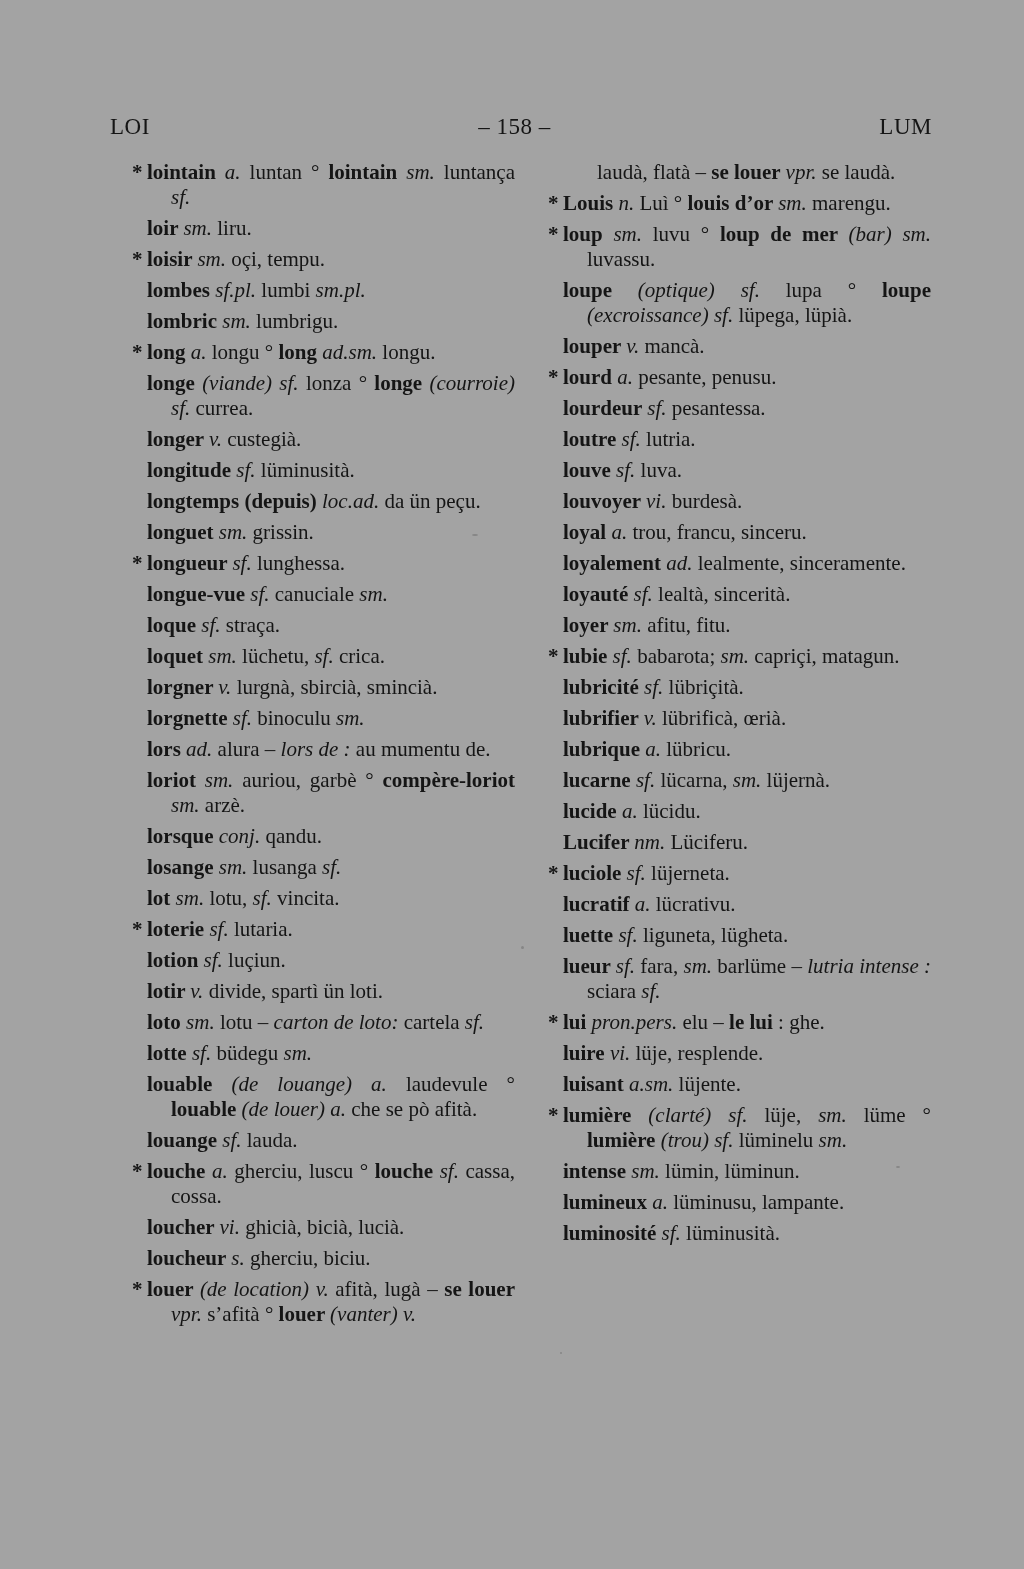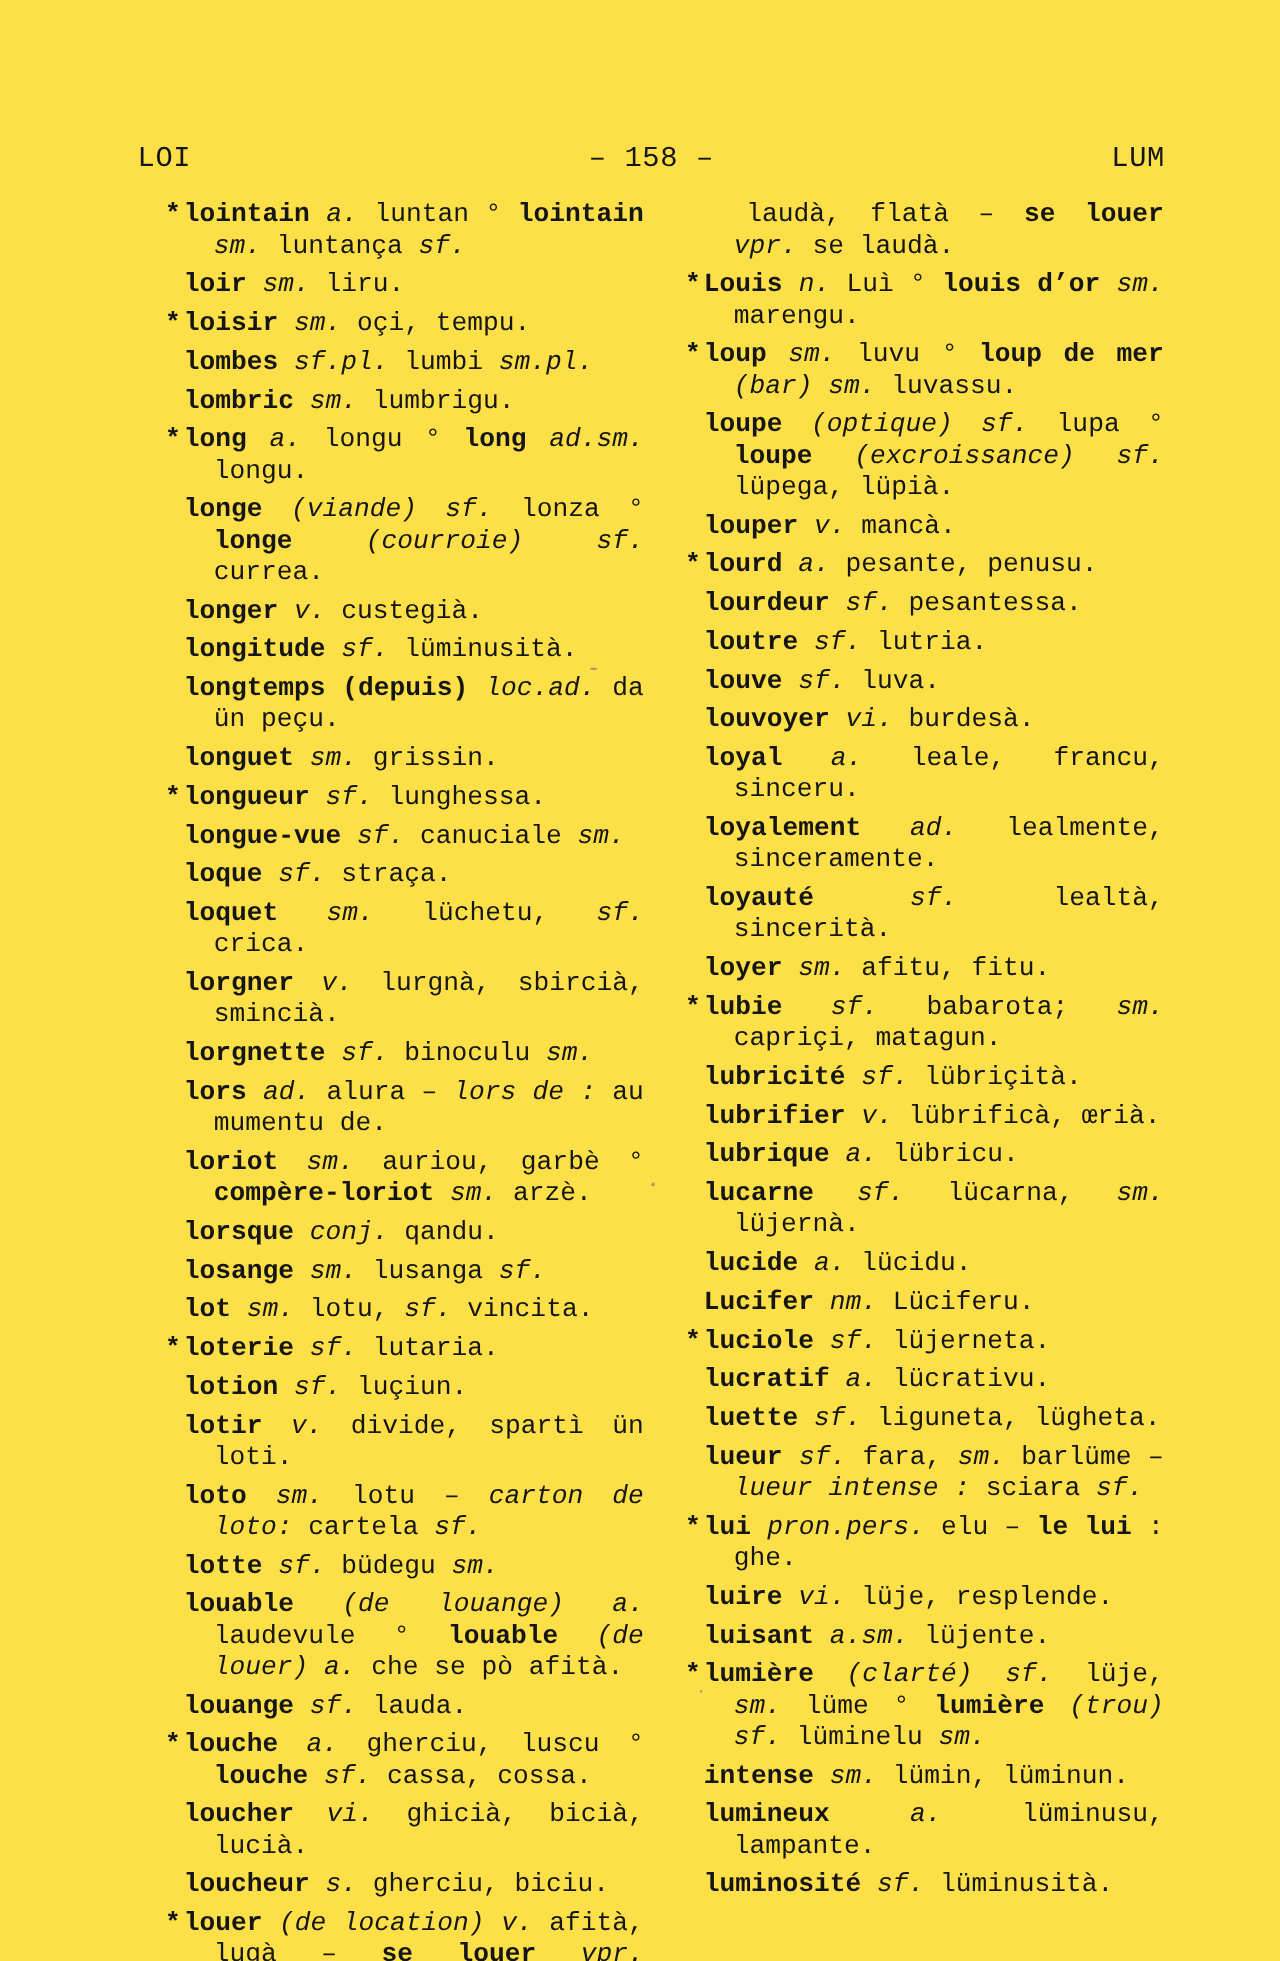--- a/index.html
+++ b/index.html
@@ -6,8 +6,8 @@
   .page {
     position:relative;
     width:1024px; height:1569px;
-    background:#fde047;
-    font-family:Liberation Mono, monospace;
+    background:#a3a3a3;
+    font-family:Liberation Serif, serif;
     color:#151515;
     overflow:hidden;
   }

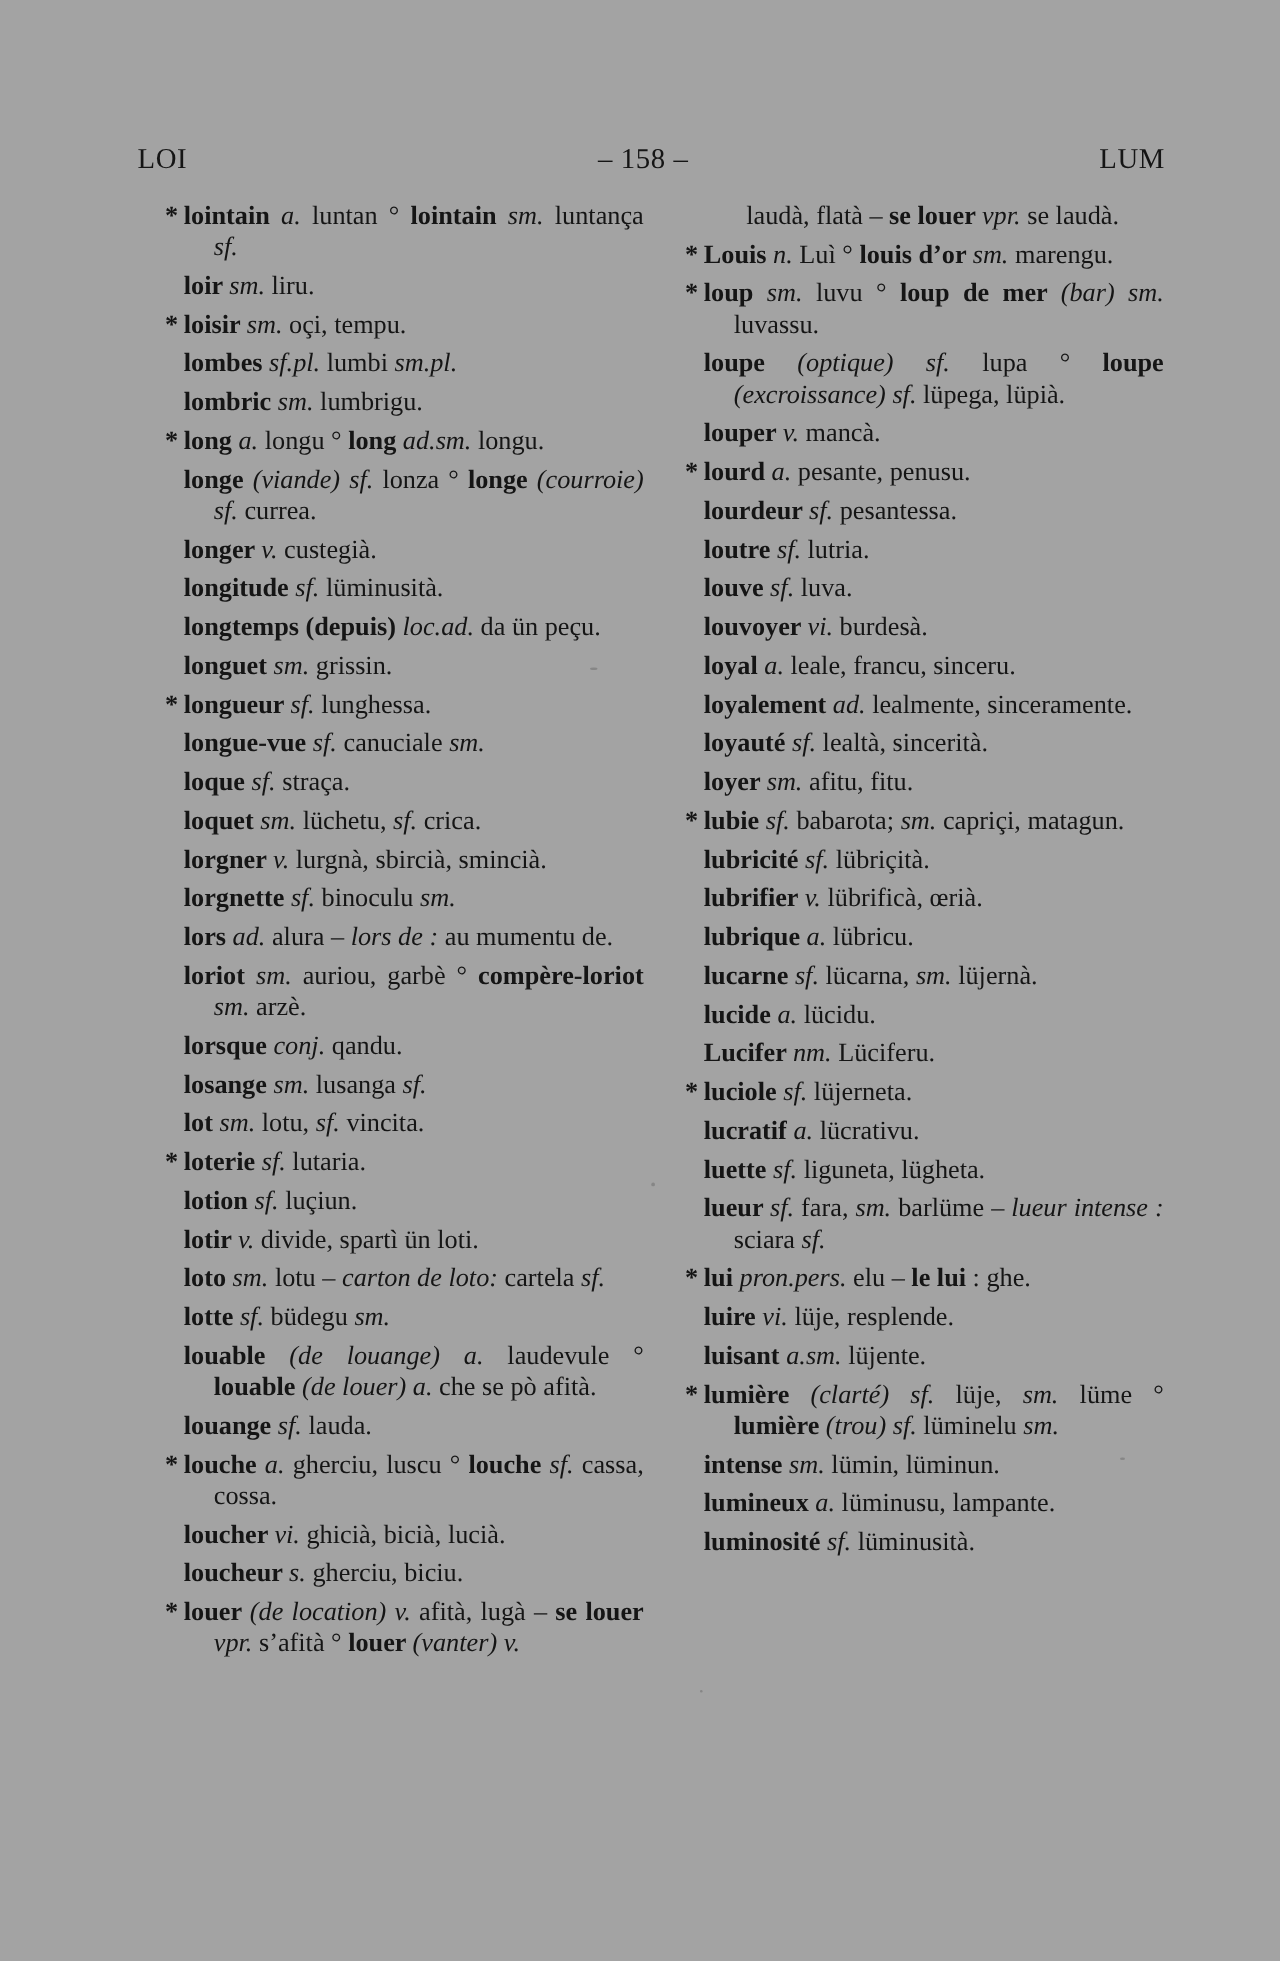--- a/index.html
+++ b/index.html
@@ -109,7 +109,7 @@
         <div class="entry"><span class="hw">loutre </span><span class="gr">sf. </span><span class="tx">lutria.</span></div>
         <div class="entry"><span class="hw">louve </span><span class="gr">sf. </span><span class="tx">luva.</span></div>
         <div class="entry"><span class="hw">louvoyer </span><span class="gr">vi. </span><span class="tx">burdesà.</span></div>
-        <div class="entry"><span class="hw">loyal </span><span class="gr">a. </span><span class="tx">leale, francu, sinceru.</span></div>
+        <div class="entry"><span class="hw">loyal </span><span class="gr">a. </span><span class="tx">trou, francu, sinceru.</span></div>
         <div class="entry"><span class="hw">loyalement </span><span class="gr">ad. </span><span class="tx">lealmente, sinceramente.</span></div>
         <div class="entry"><span class="hw">loyauté </span><span class="gr">sf. </span><span class="tx">lealtà, sincerità.</span></div>
         <div class="entry"><span class="hw">loyer </span><span class="gr">sm. </span><span class="tx">afitu, fitu.</span></div>

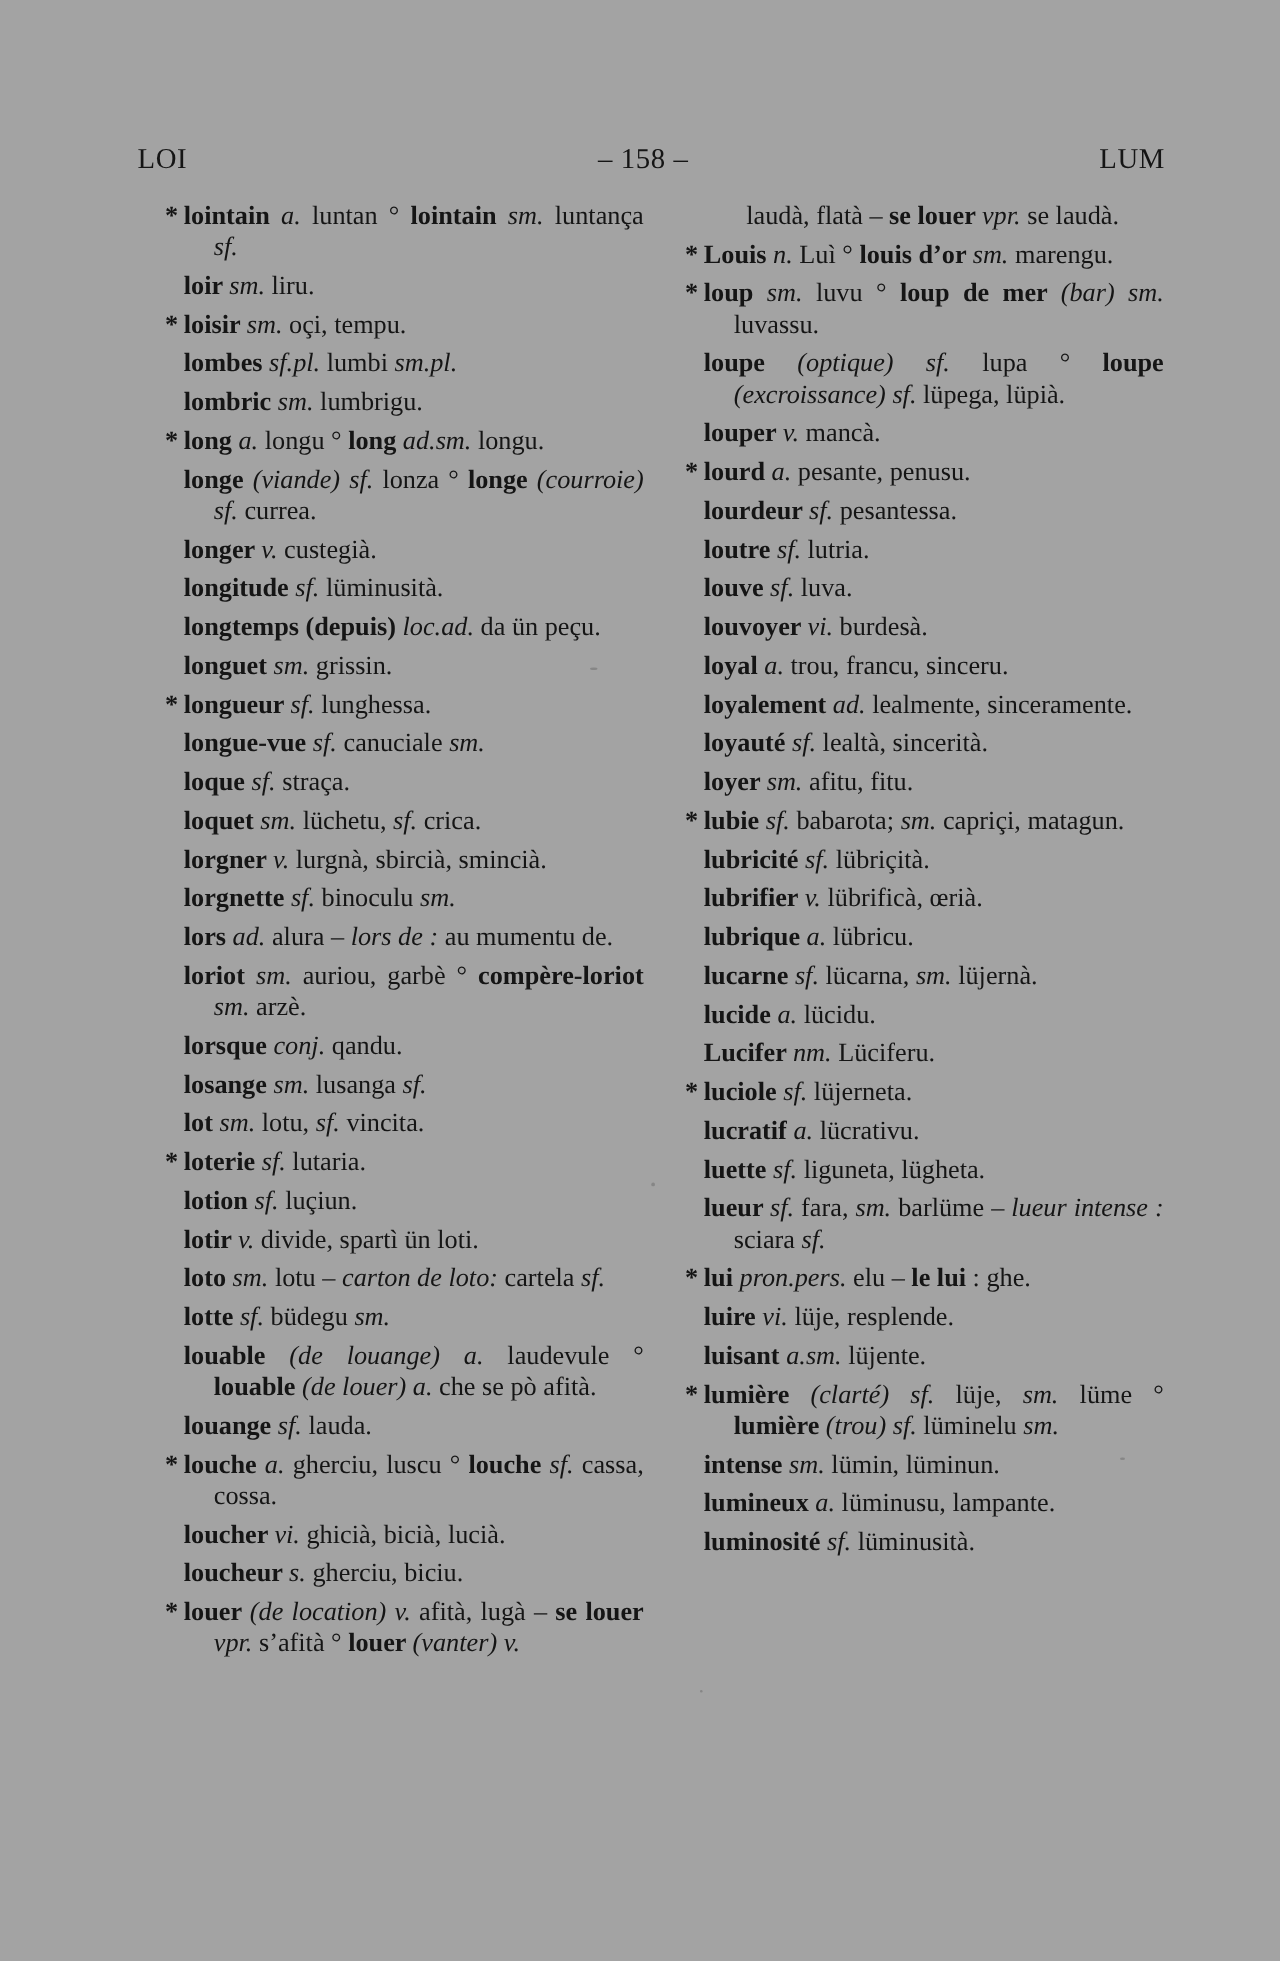--- a/index.html
+++ b/index.html
@@ -123,7 +123,7 @@
         <div class="entry"><span class="star">*</span><span class="hw">luciole </span><span class="gr">sf. </span><span class="tx">lüjerneta.</span></div>
         <div class="entry"><span class="hw">lucratif </span><span class="gr">a. </span><span class="tx">lücrativu.</span></div>
         <div class="entry"><span class="hw">luette </span><span class="gr">sf. </span><span class="tx">liguneta, lügheta.</span></div>
-        <div class="entry"><span class="hw">lueur </span><span class="gr">sf. </span><span class="tx">fara, </span><span class="gr">sm. </span><span class="tx">barlüme – </span><span class="gr">lueur intense : </span><span class="tx">sciara </span><span class="gr">sf.</span></div>
+        <div class="entry"><span class="hw">lueur </span><span class="gr">sf. </span><span class="tx">fara, </span><span class="gr">sm. </span><span class="tx">barlüme – </span><span class="gr">lutria intense : </span><span class="tx">sciara </span><span class="gr">sf.</span></div>
         <div class="entry"><span class="star">*</span><span class="hw">lui </span><span class="gr">pron.pers. </span><span class="tx">elu – </span><span class="hw">le lui</span><span class="tx"> : ghe.</span></div>
         <div class="entry"><span class="hw">luire </span><span class="gr">vi. </span><span class="tx">lüje, resplende.</span></div>
         <div class="entry"><span class="hw">luisant </span><span class="gr">a.sm. </span><span class="tx">lüjente.</span></div>

